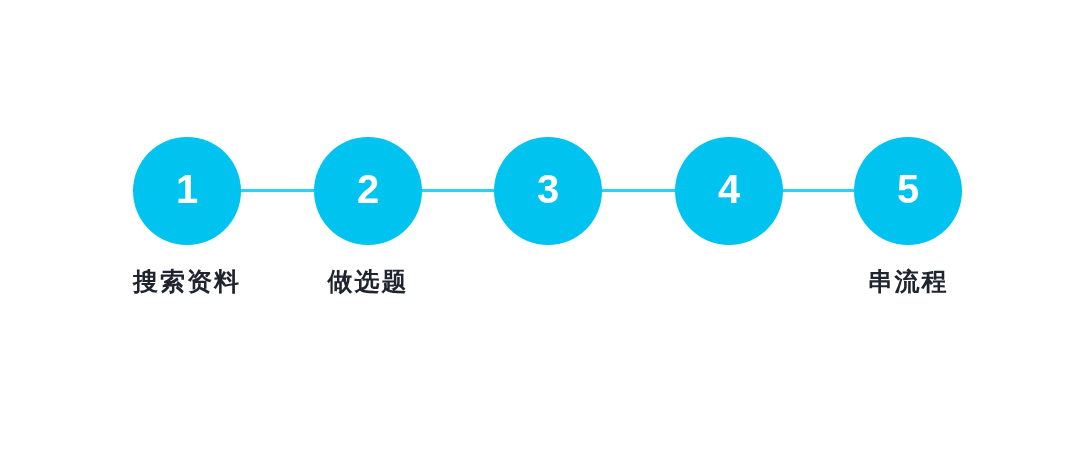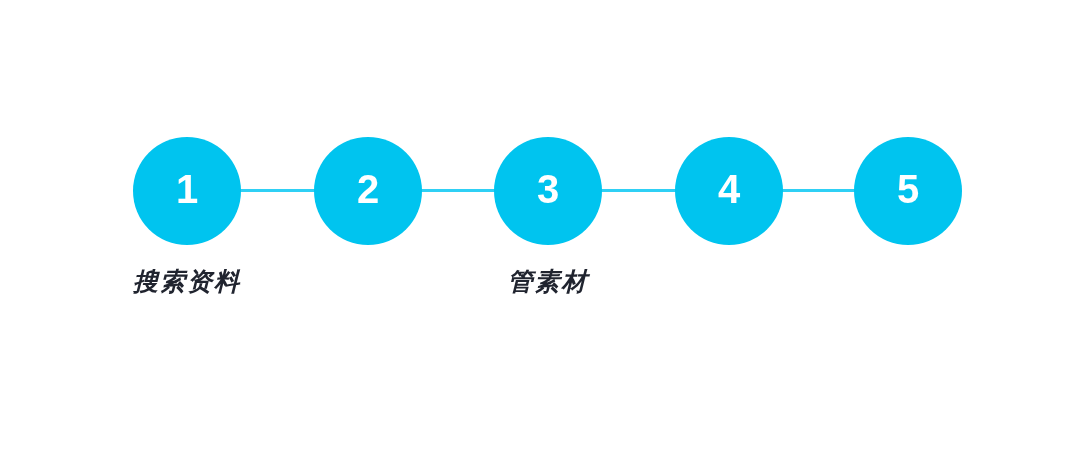--- a/index.html
+++ b/index.html
@@ -63,7 +63,6 @@
     color: #20242f;
     letter-spacing: 2px;
     white-space: nowrap;
-    font-style: italic;
   }
 </style>
 </head>

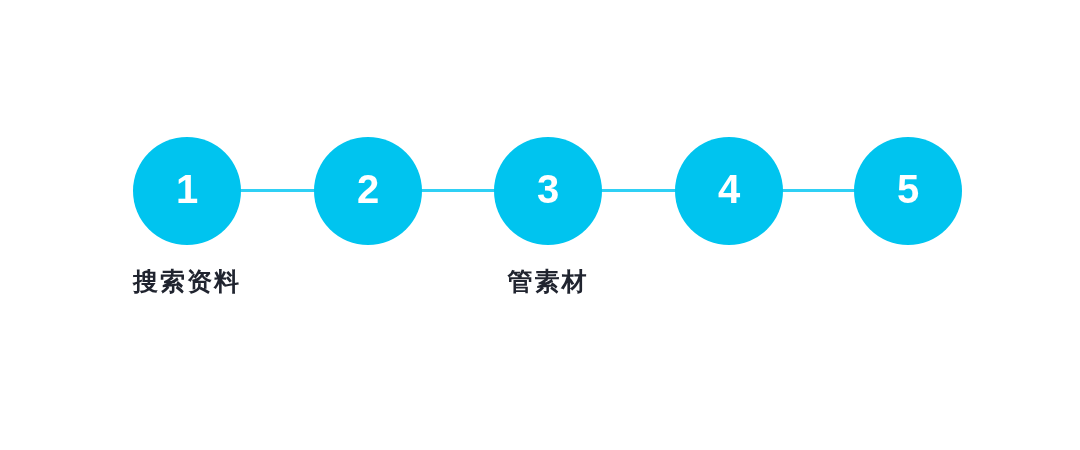--- a/index.html
+++ b/index.html
@@ -83,6 +83,7 @@
     <div class="circle">
       <span class="circle-number">2</span>
     </div>
+    <div class="step-label">做选题</div>
   </div>
 
   <div class="step step-3">

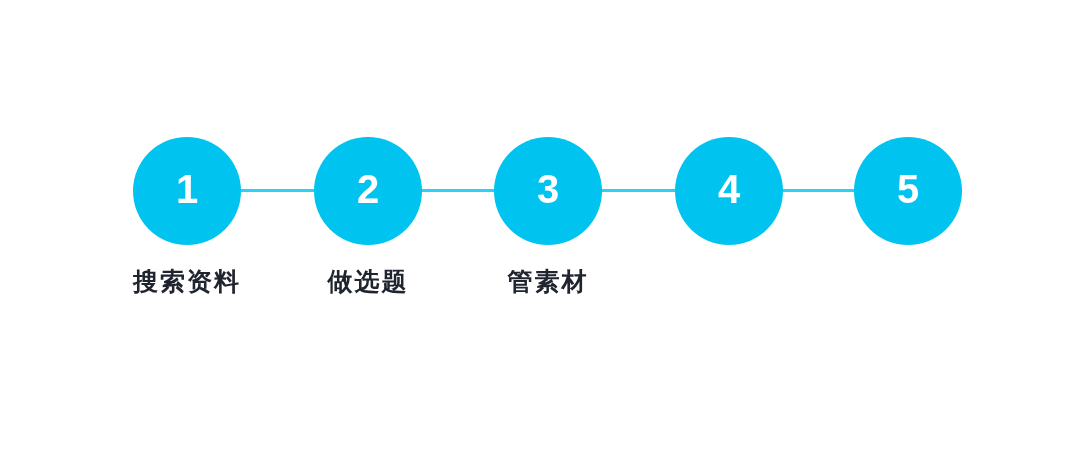--- a/index.html
+++ b/index.html
@@ -90,7 +90,6 @@
     <div class="circle">
       <span class="circle-number">3</span>
     </div>
-    <div class="step-label">管素材</div>
   </div>
 
   <div class="step step-4">

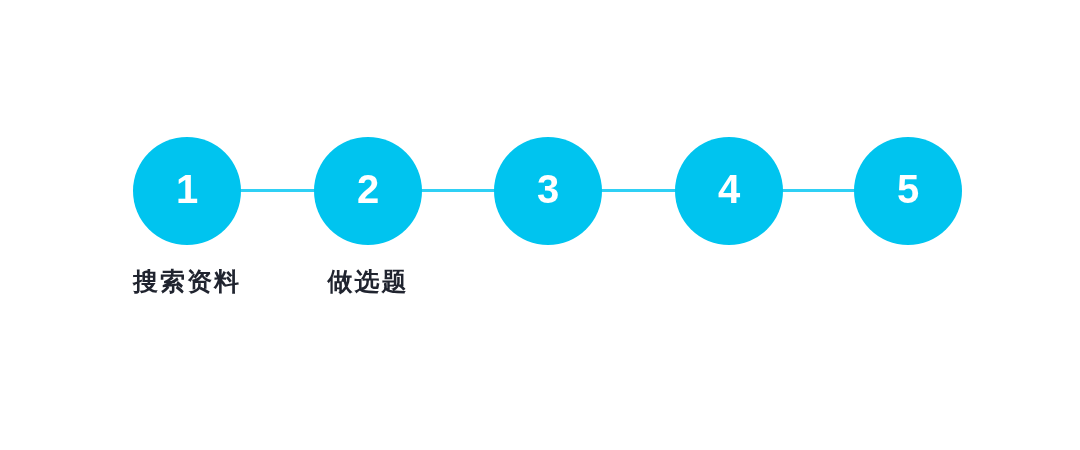--- a/index.html
+++ b/index.html
@@ -102,6 +102,7 @@
     <div class="circle">
       <span class="circle-number">5</span>
     </div>
+    <div class="step-label">串流程</div>
   </div>
 
 </div>

